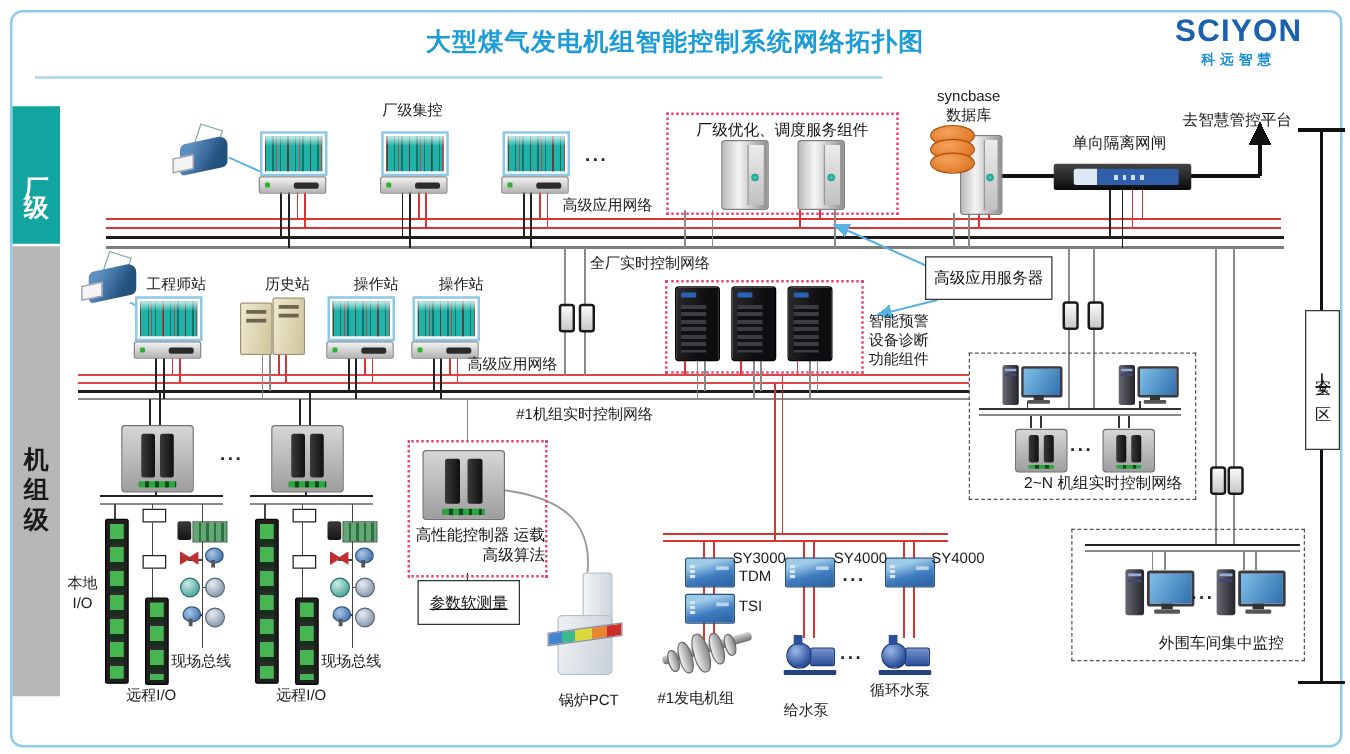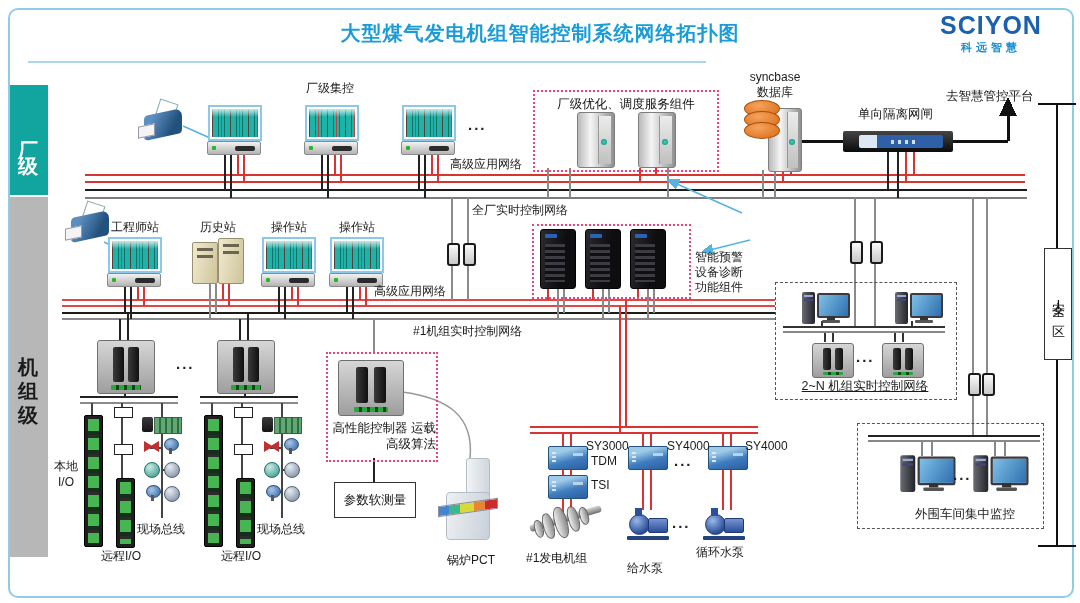--- a/index.html
+++ b/index.html
@@ -17,7 +17,7 @@
   .unit-zone{top:197px;height:360px;background:#b7b7b7;color:#1a1a1a;letter-spacing:24px;}
   .lbl{position:absolute;font-size:12px;color:#1a1a1a;white-space:nowrap;z-index:3;}
   .lbl .ln{display:block;text-align:center;white-space:nowrap;}
-  .ctr{text-align:center;}
+  .ctr{text-align:right;}
   .dots{position:absolute;font-size:15px;font-weight:bold;color:#222;letter-spacing:2px;z-index:3;}
   .wbox{position:absolute;background:#fff;border:1px solid #333;display:flex;align-items:center;justify-content:center;font-size:12.5px;color:#111;z-index:3;}
   .pinkbox{position:absolute;border:2px dotted #e8457c;z-index:2;}

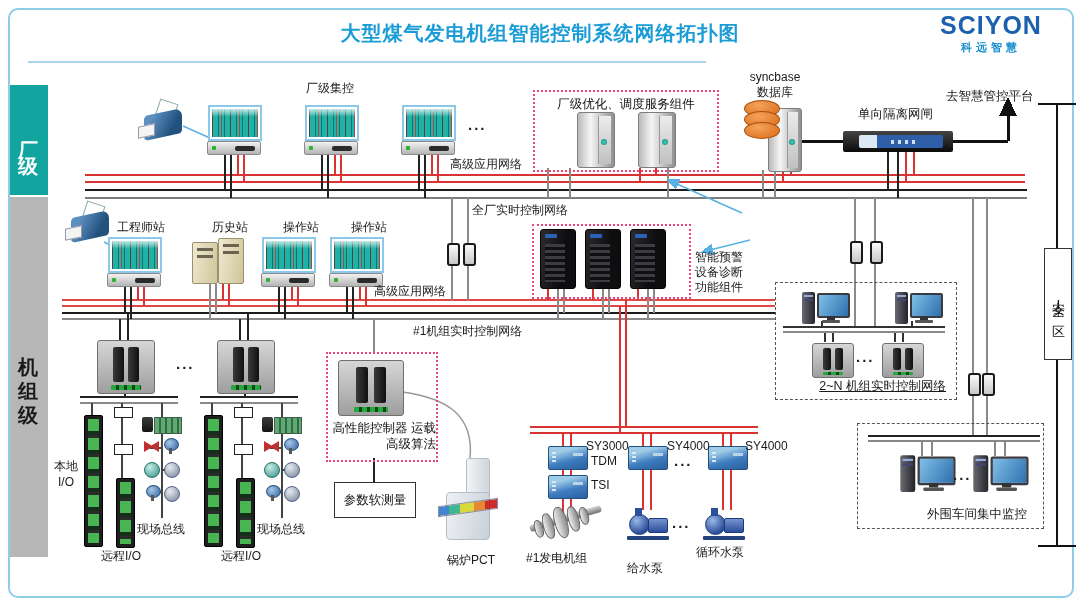--- a/index.html
+++ b/index.html
@@ -357,6 +357,9 @@
   <div class="gwdev" style="left:843px;top:131px;"></div>
   <div class="lbl" style="left:946px;top:88px;font-size:12.5px;">去智慧管控平台</div>
 
+  <div class="wbox" style="left:740px;top:205px;width:100px;height:33px;">
+    <span>高级应用服务器</span>
+  </div>
   <div class="pinkbox" style="left:532px;top:224px;width:155px;height:71px;"></div>
   <div class="ksrv" style="left:540px;top:229px;"></div>
   <div class="ksrv" style="left:585px;top:229px;"></div>

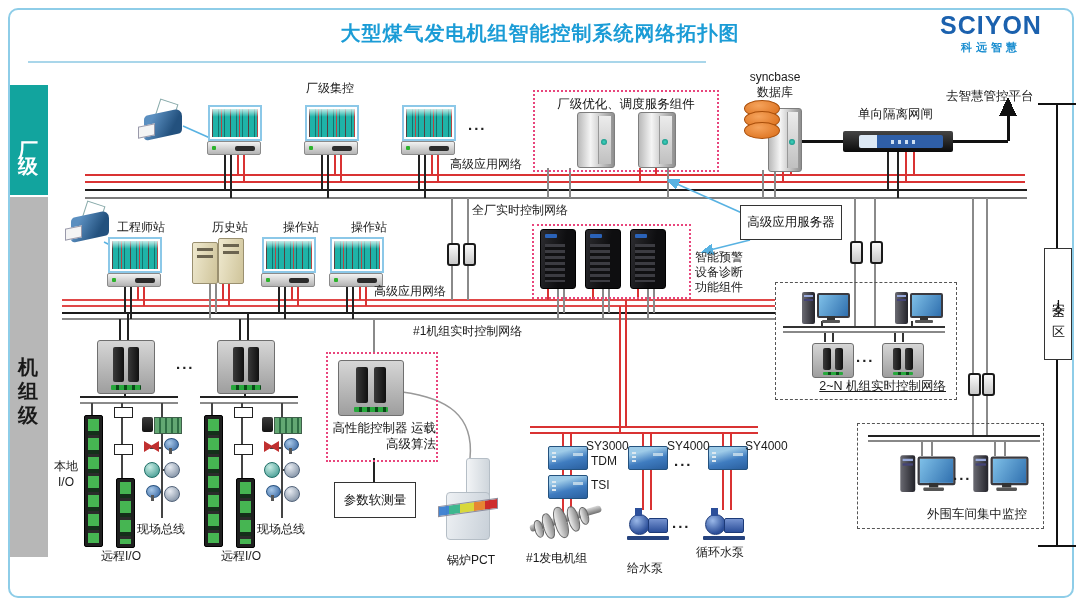--- a/index.html
+++ b/index.html
@@ -524,7 +524,7 @@
       <i></i>
     </div>
   <div class="dots" style="left:856px;top:348px;">...</div>
-  <div class="lbl ctr" style="left:784px;top:378px;width:162px;font-size:12.5px;text-decoration:underline;">2~N 机组实时控制网络</div>
+  <div class="lbl ctr" style="left:784px;top:378px;width:162px;font-size:12.5px;">2~N 机组实时控制网络</div>
 
   <div class="dashbox" style="left:857px;top:423px;width:185px;height:104px;"></div>
   <div class="desktop" style="left:898px;top:453px;transform:scale(1.15);transform-origin:top left;">

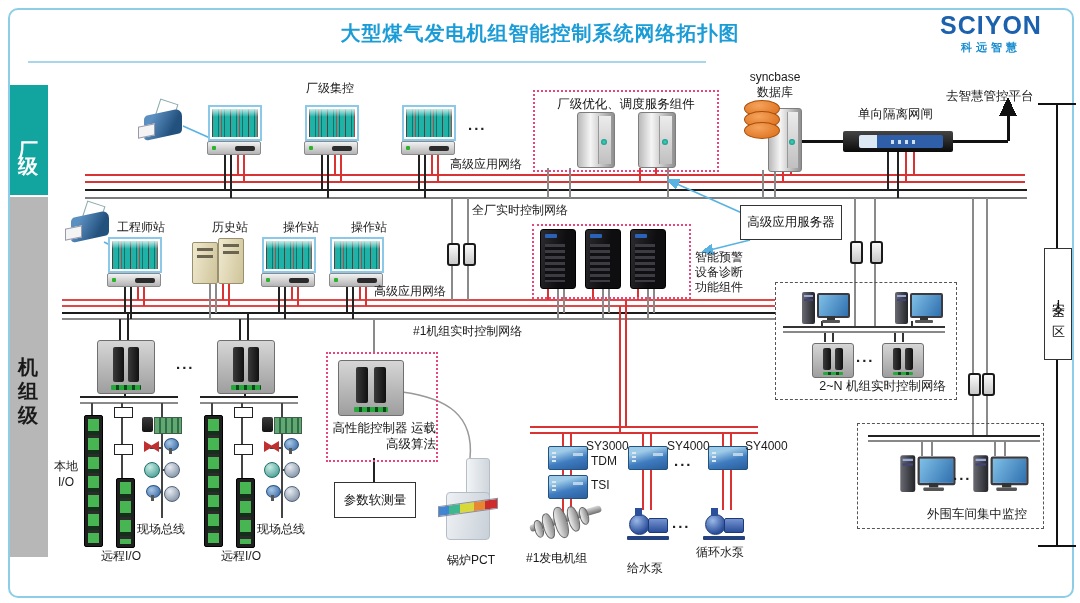--- a/index.html
+++ b/index.html
@@ -460,7 +460,7 @@
   <div class="ctrl" style="left:338px;top:360px;width:64px;height:54px;">
       <i></i>
     </div>
-  <div class="wbox" style="left:334px;top:482px;width:80px;height:34px;">
+  <div class="wbox" style="left:334px;top:464px;width:80px;height:34px;text-decoration:underline;">
     <span>参数软测量</span>
   </div>
 

